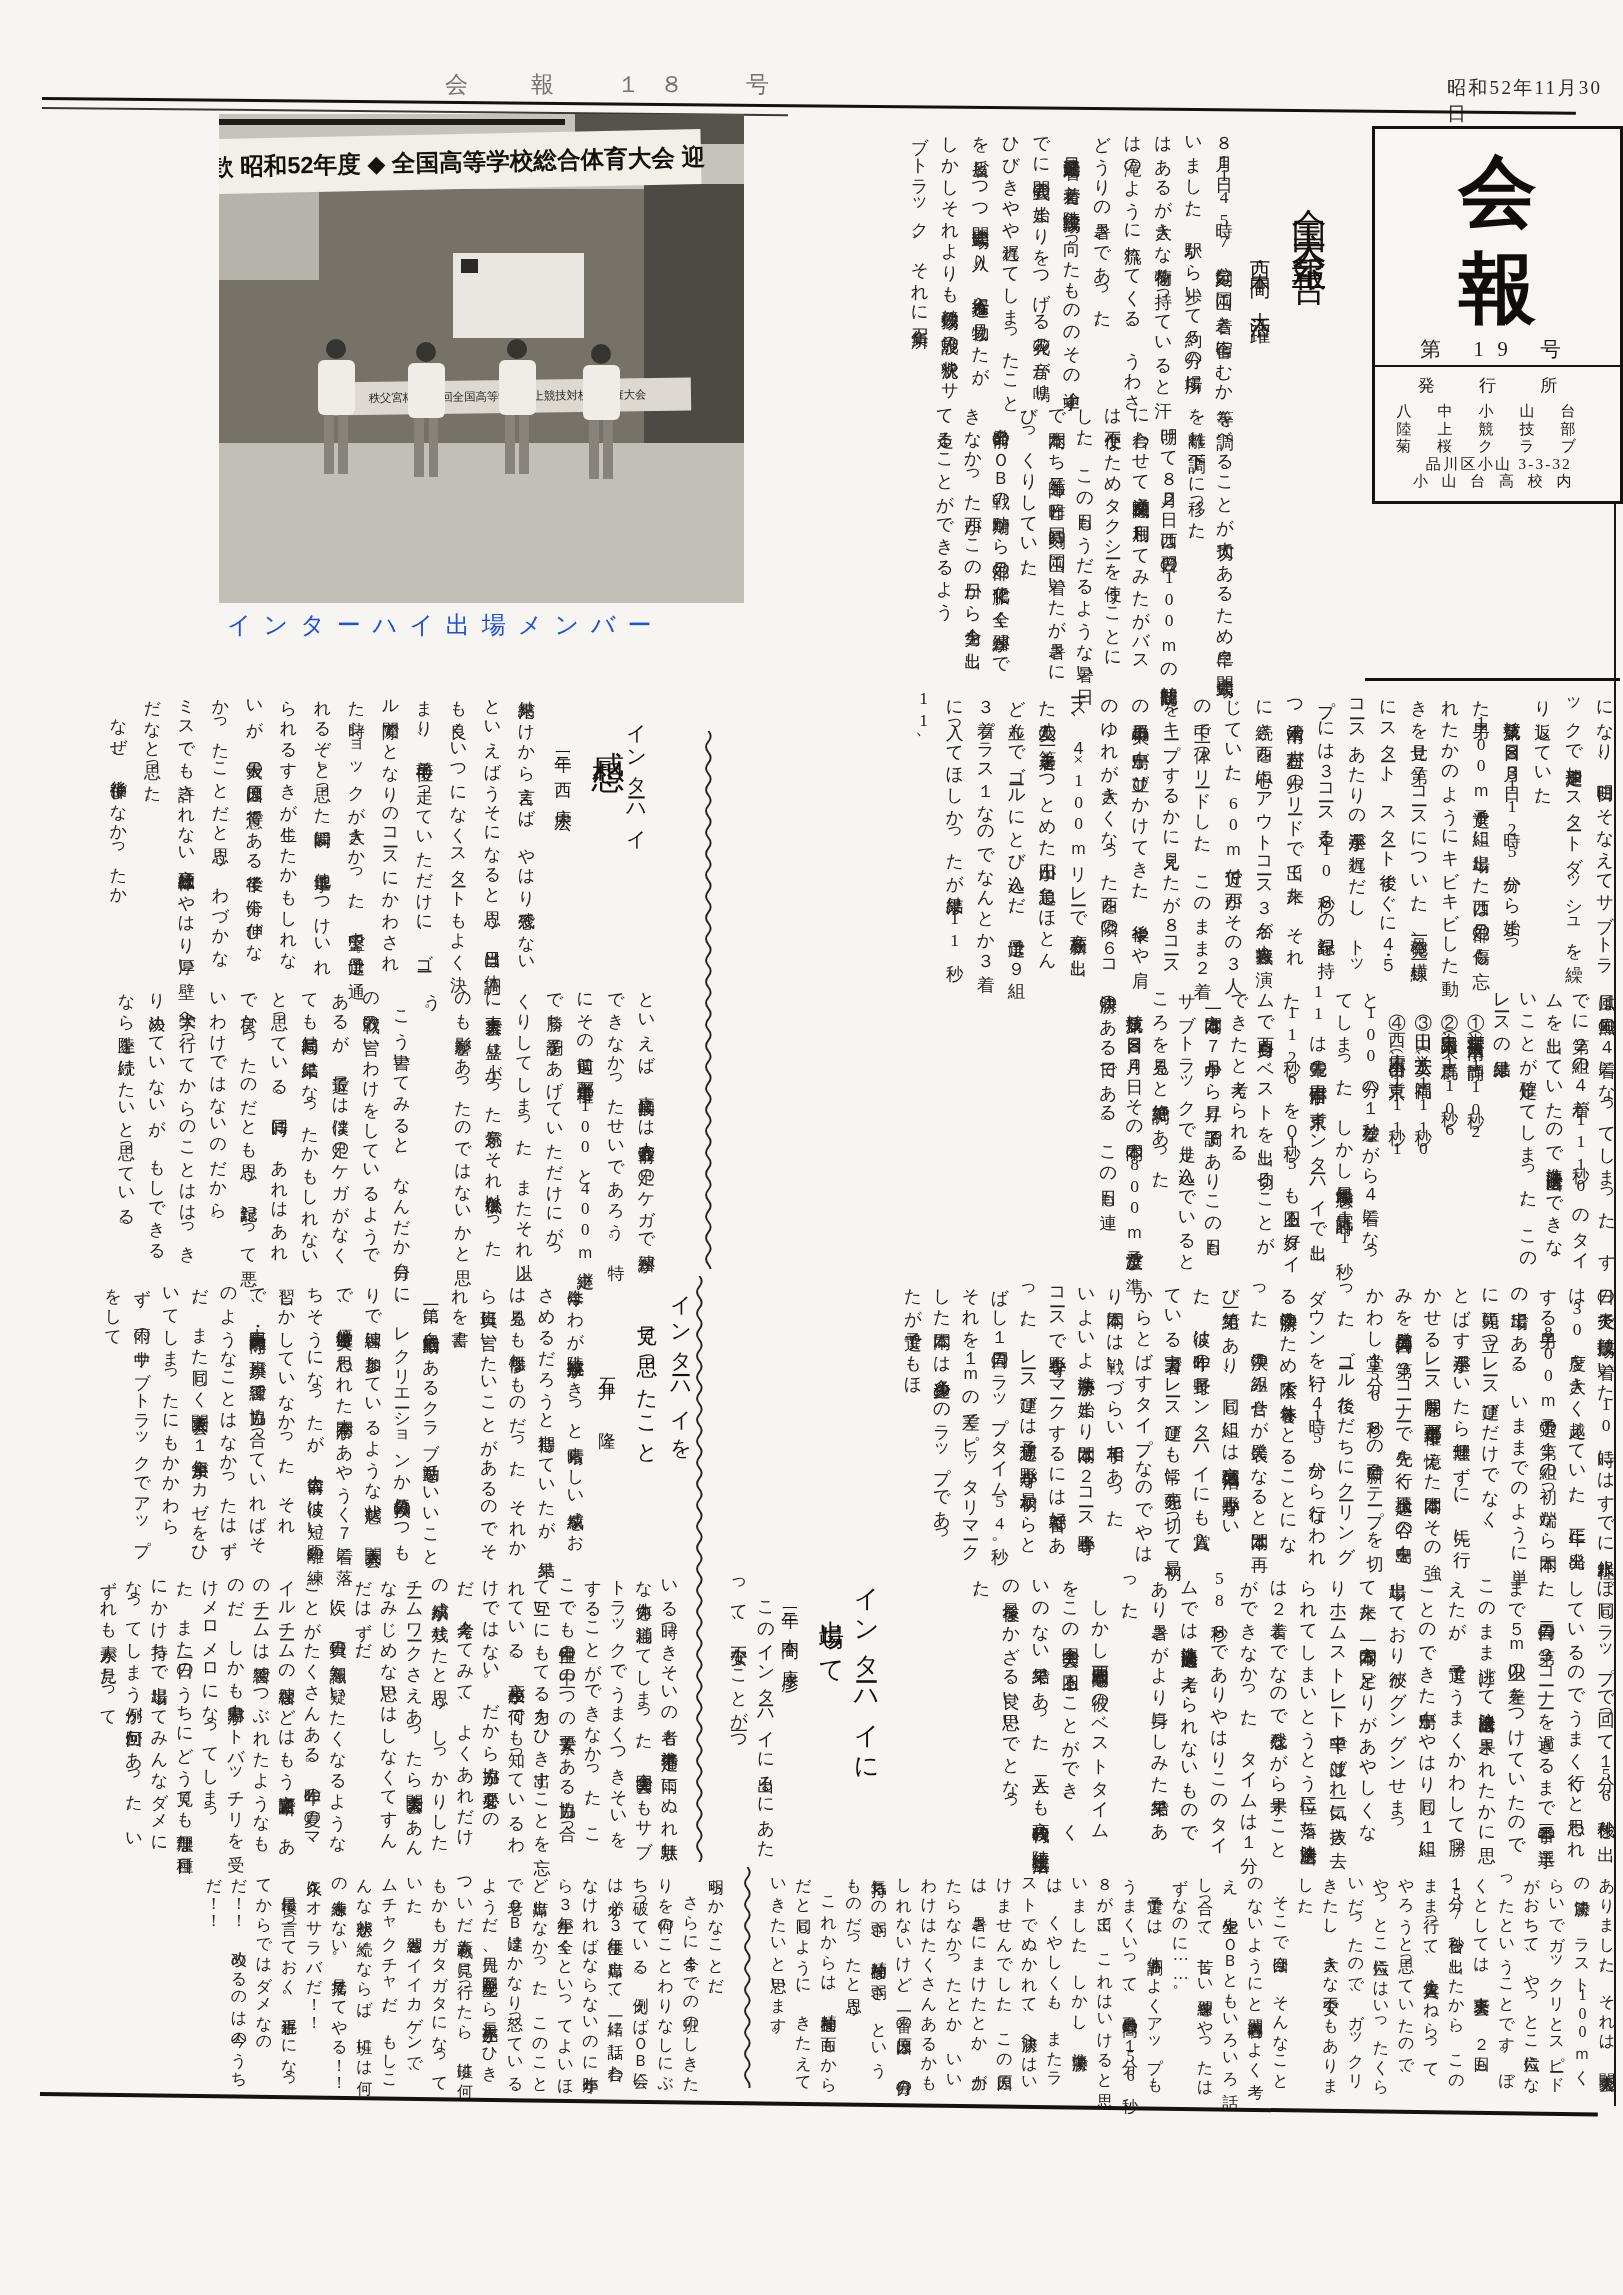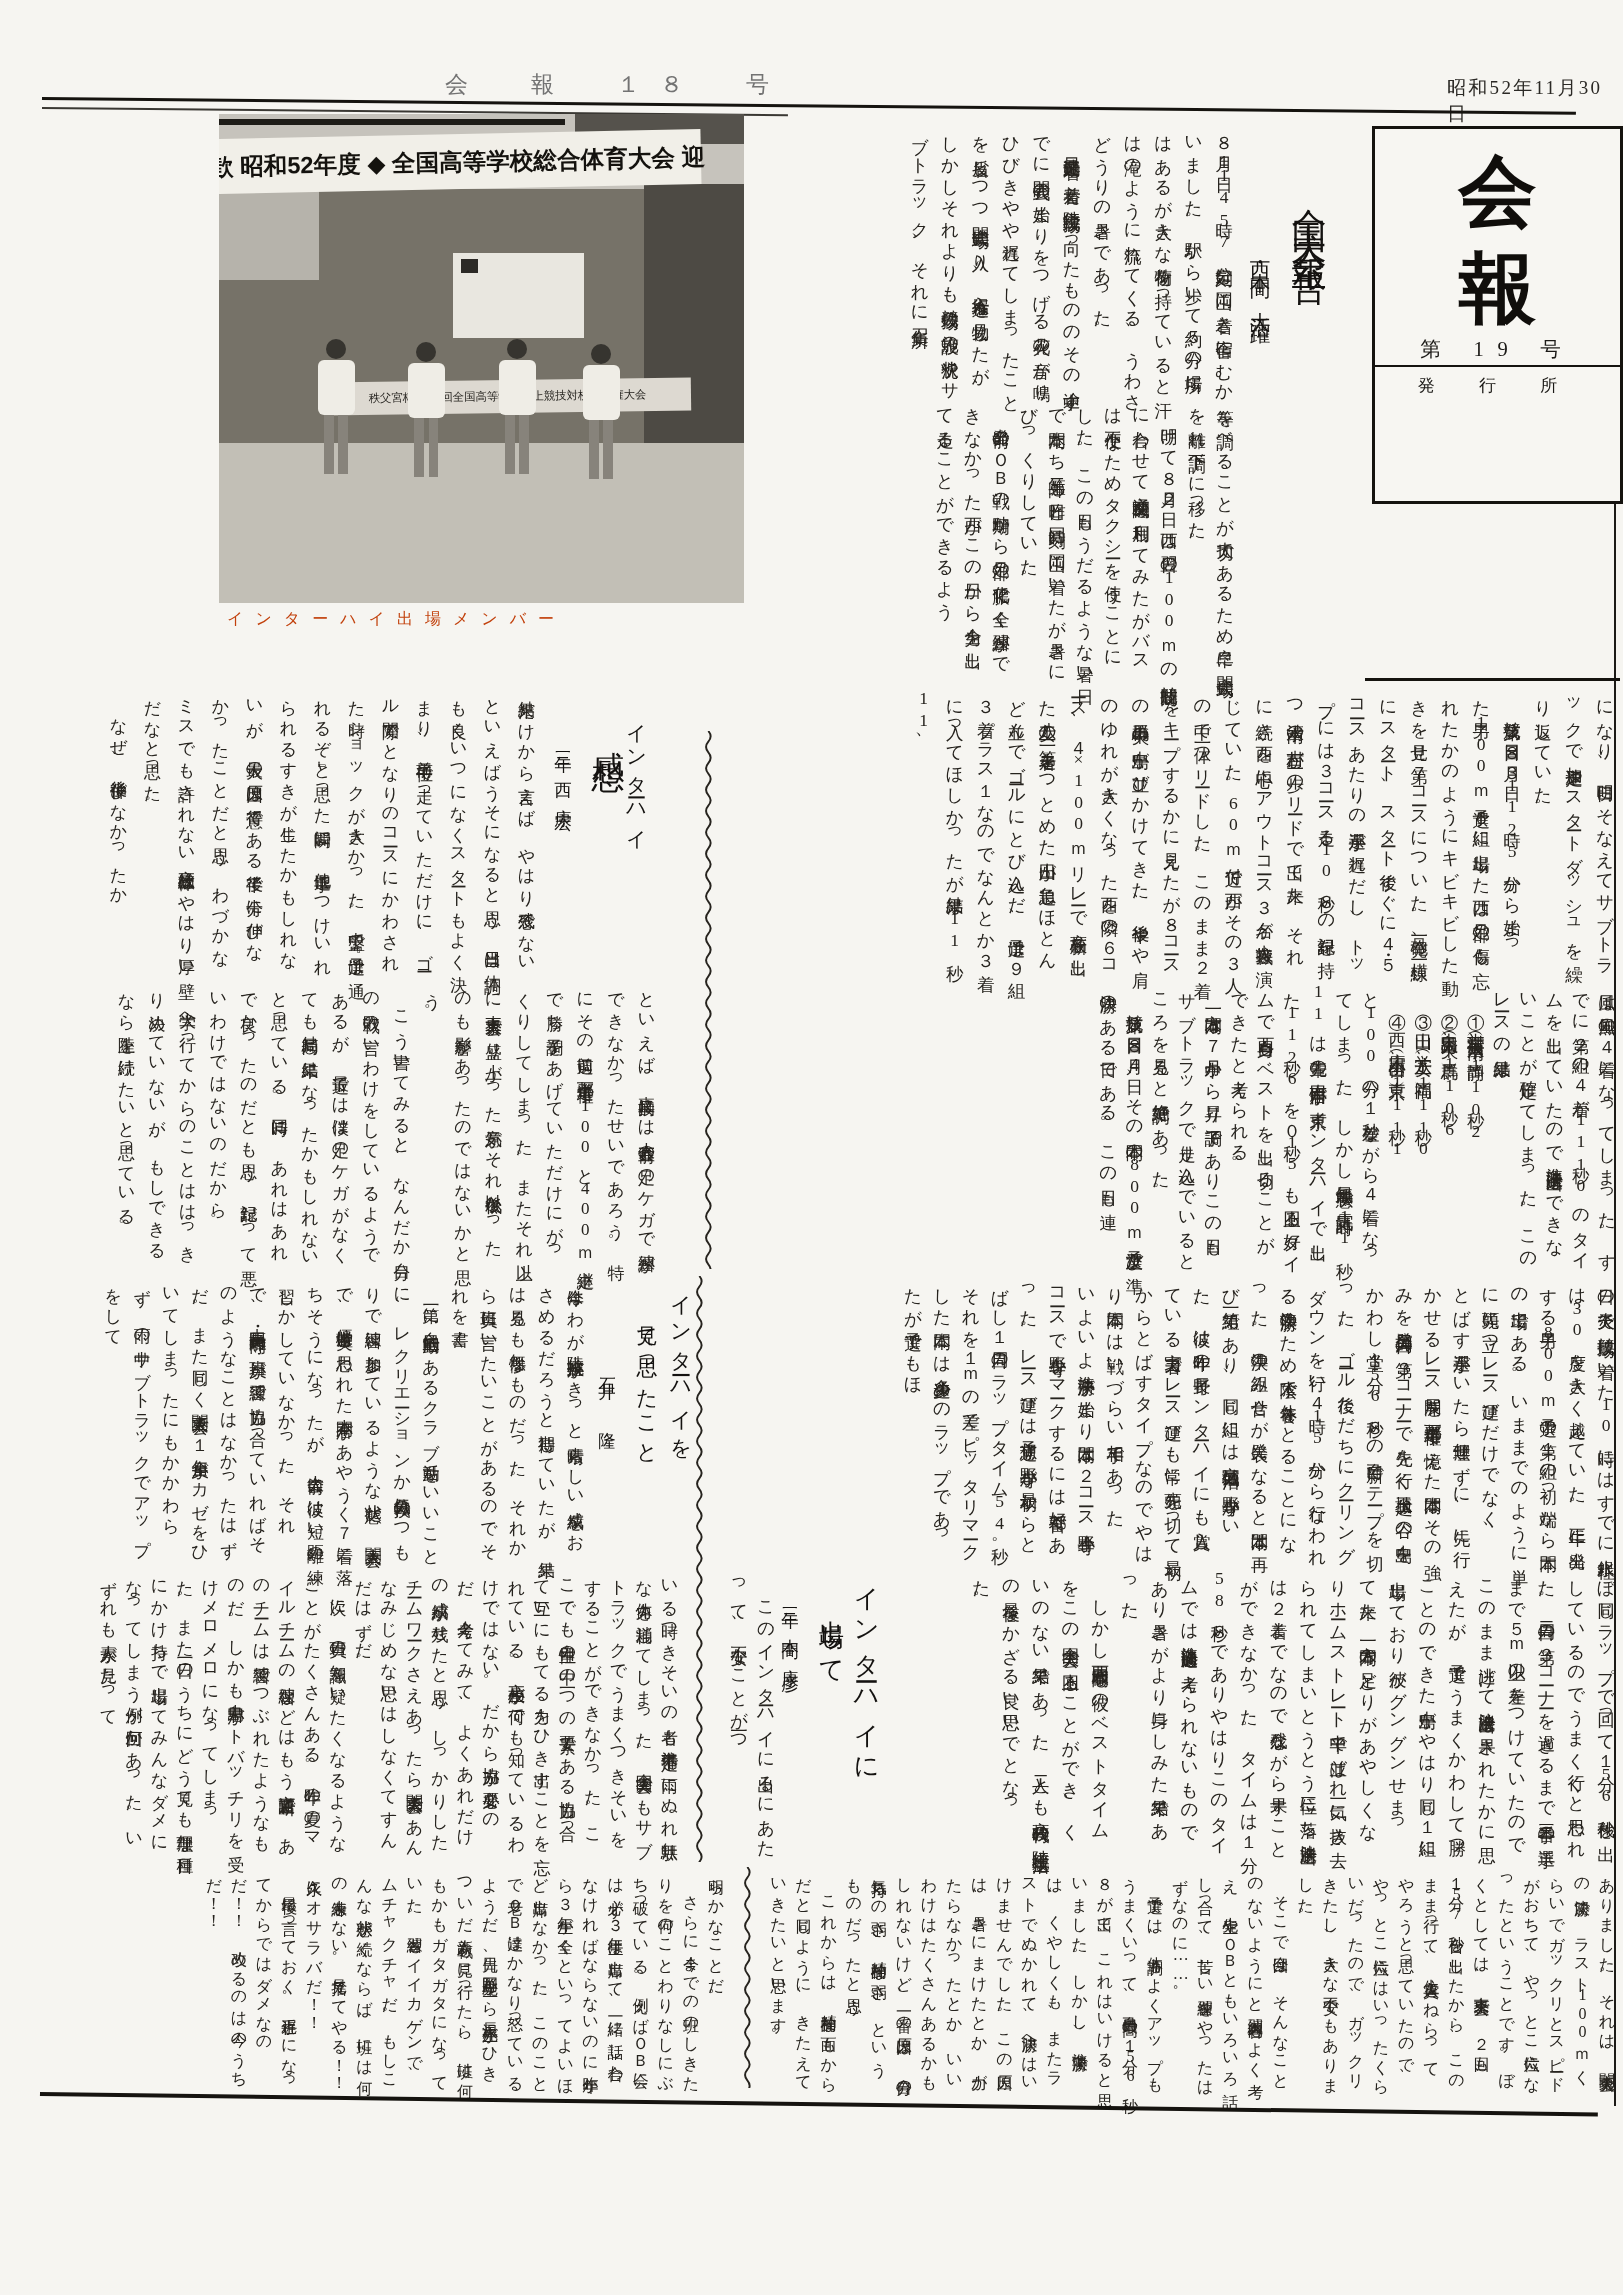--- a/index.html
+++ b/index.html
@@ -99,6 +99,13 @@
   <div class="mh-issue">第 19 号</div>
   <div class="mh-div"></div>
   <div class="mh-pub">発 行 所</div>
+  <div class="mh-lines">
+    <div class="ls-w">八中小山台</div>
+    <div class="ls-w">陸上競技部</div>
+    <div class="ls-w">菊桜クラブ</div>
+    <div class="ls-n">品川区小山 3-3-32</div>
+    <div class="ls-m">小山台高校内</div>
+  </div>
 </div>
 
 <div class="abs photo">

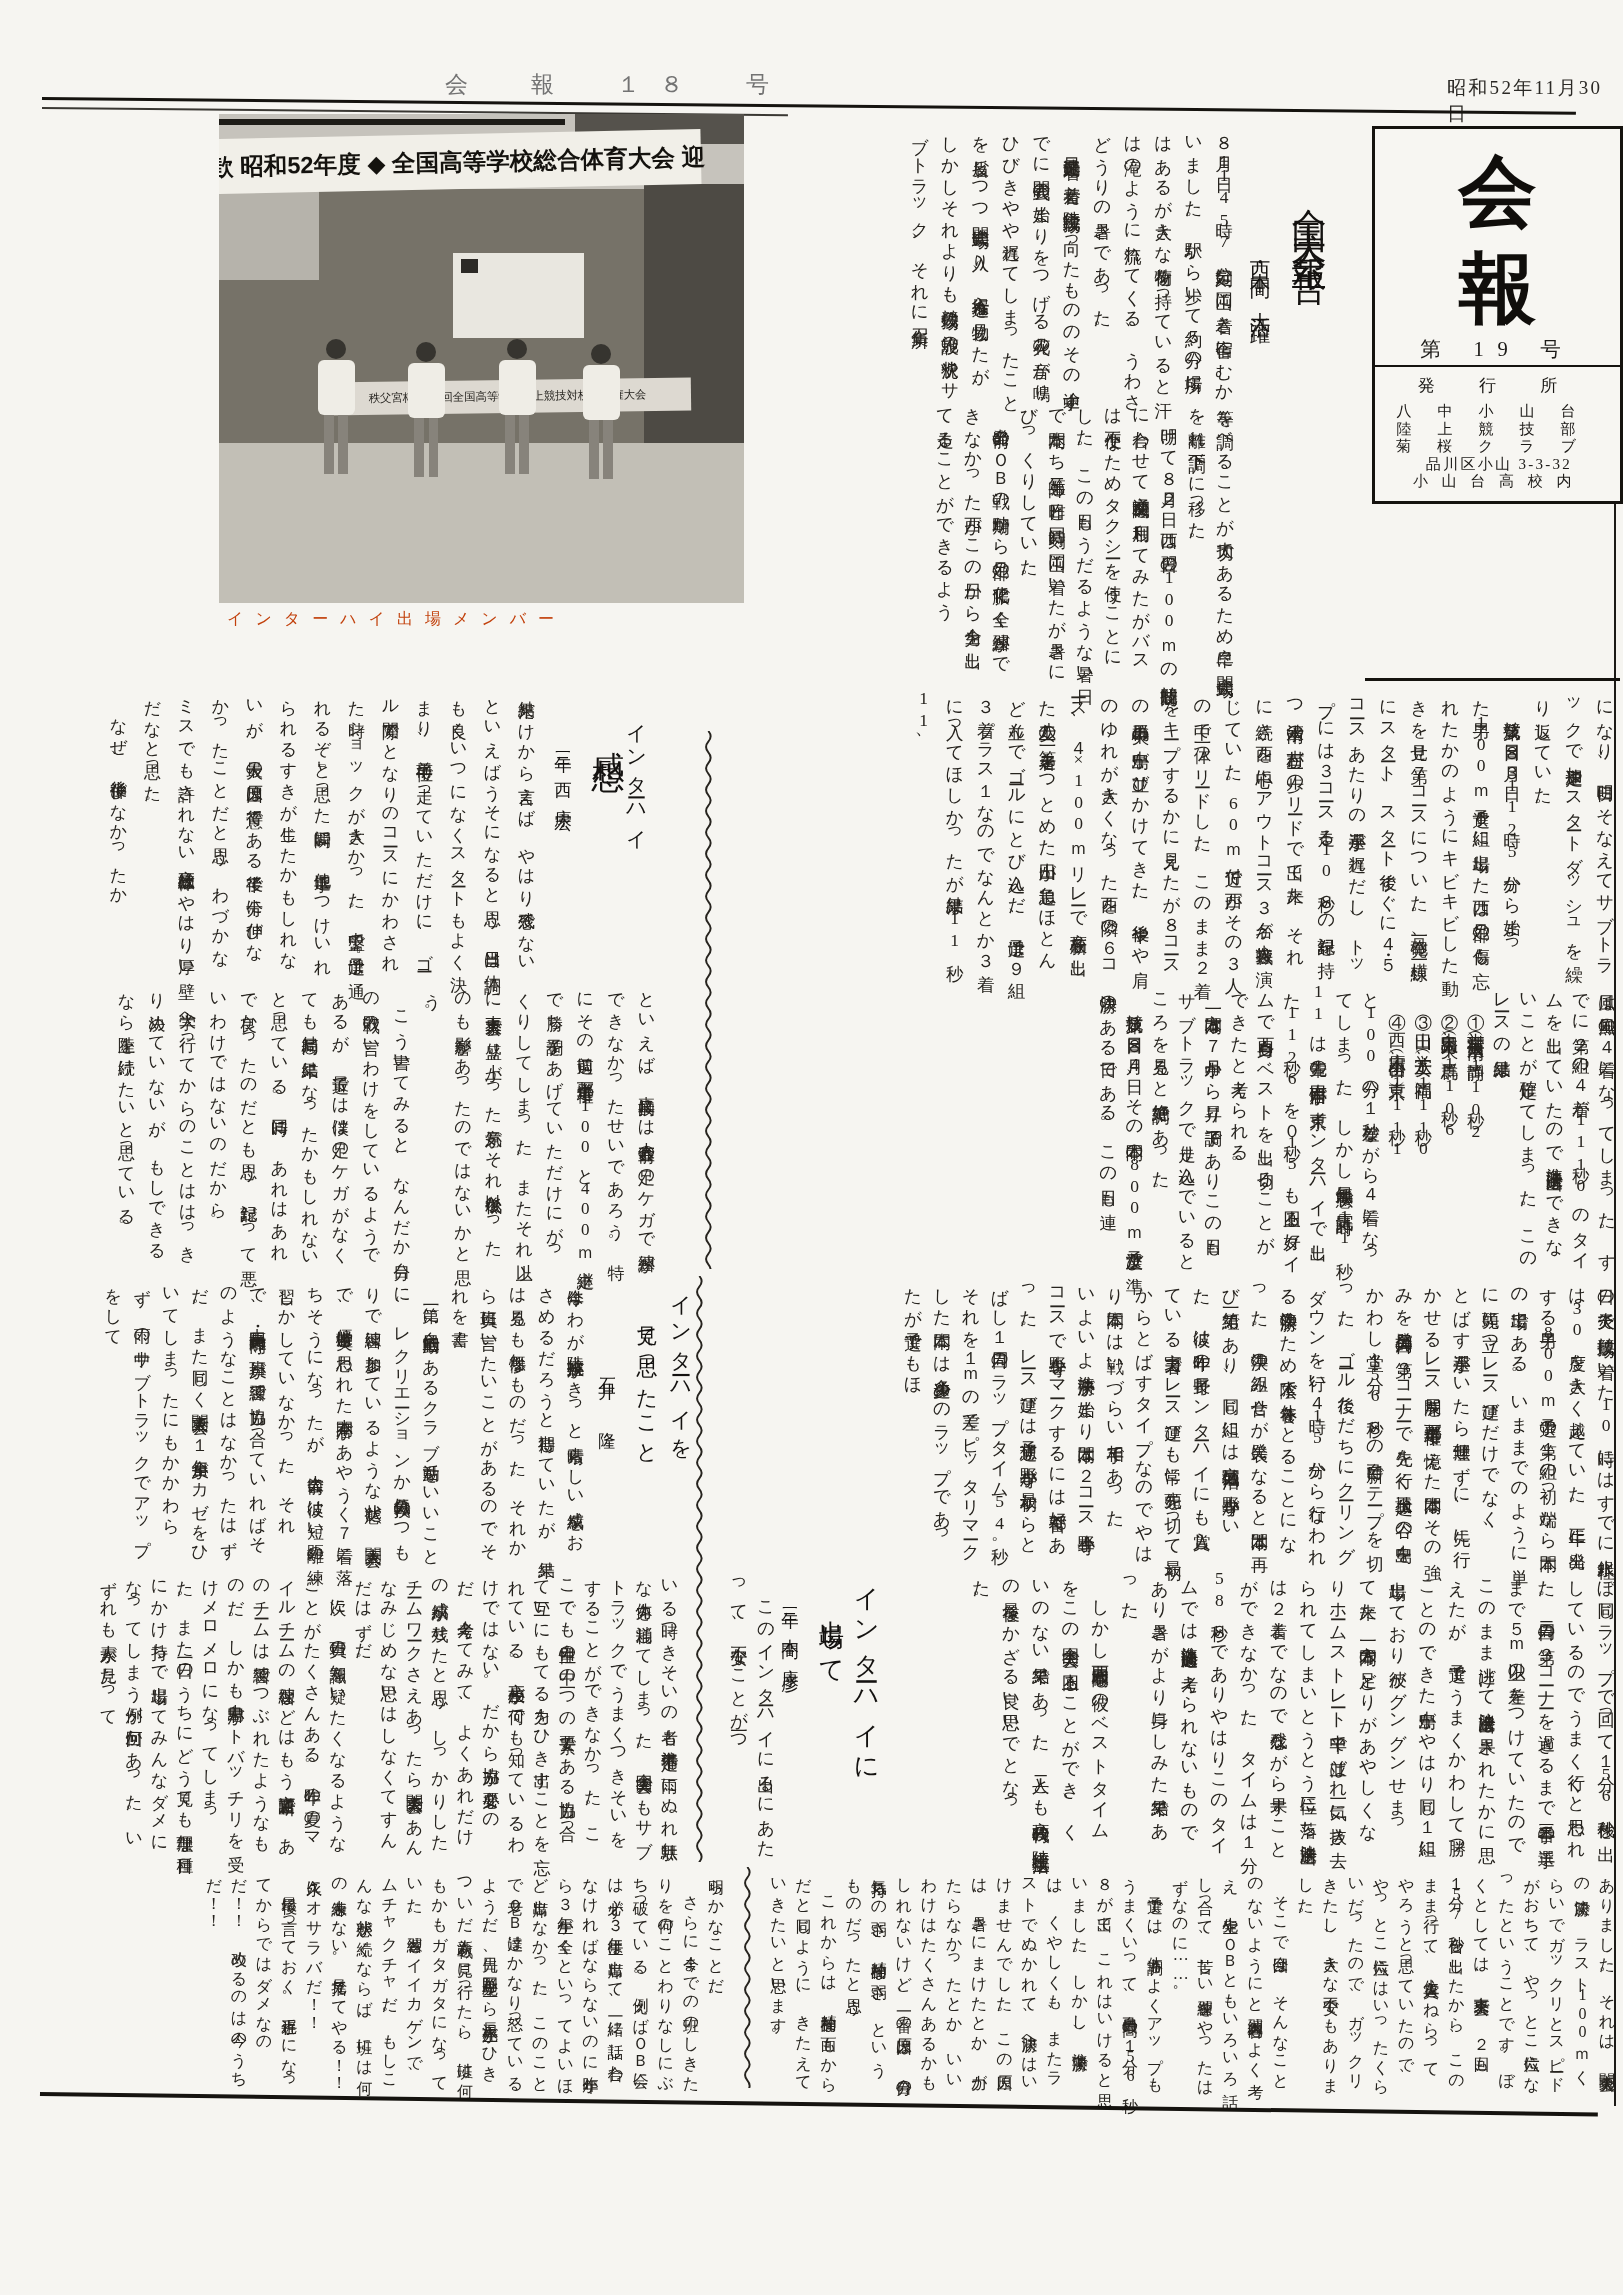--- a/index.html
+++ b/index.html
@@ -52,7 +52,7 @@
   .athlete .torso{position:absolute;left:0;top:21px;width:37px;height:55px;border-radius:6px;background:#efede6;}
   .athlete .legs{position:absolute;left:6px;top:76px;width:24px;height:59px;
                  background:linear-gradient(90deg,#87837b 0 10px,transparent 10px 14.5px,#87837b 14.5px 24px);}
-  .caption{left:227px;top:609px;font-size:16px;letter-spacing:12px;color:#c2410c;position:absolute;}
+  .caption{left:227px;top:609px;font-size:24px;letter-spacing:12px;color:#1d4ed8;position:absolute;}
   
   .hl-main{left:1284px;top:181px;font-size:35px;letter-spacing:12px;}
   .hl-sub{left:1246px;top:245px;font-size:20.6px;letter-spacing:6px;}

